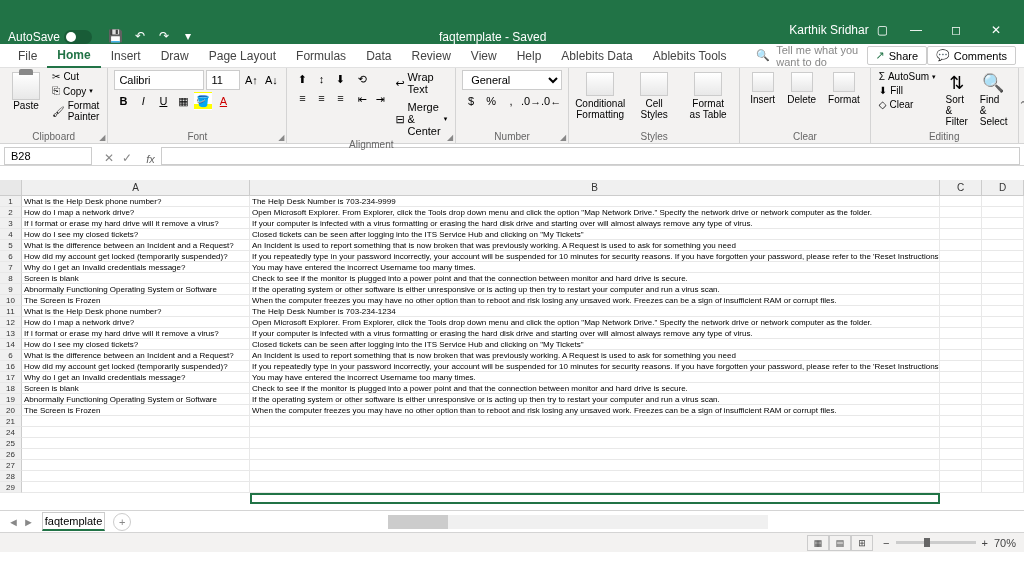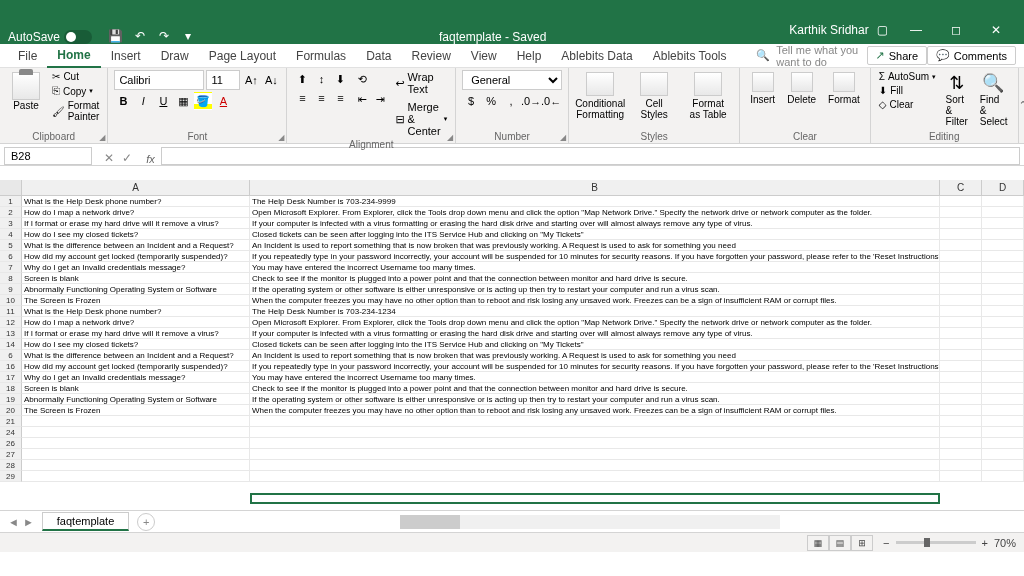--- a/index.html
+++ b/index.html
@@ -487,6 +487,13 @@
         <div class="cell cell-d"></div>
       </div>
       <div class="row">
+        <div class="row-h">25</div>
+        <div class="cell cell-a"></div>
+        <div class="cell cell-b"></div>
+        <div class="cell cell-c"></div>
+        <div class="cell cell-d"></div>
+      </div>
+      <div class="row">
         <div class="row-h">26</div>
         <div class="cell cell-a"></div>
         <div class="cell cell-b"></div>

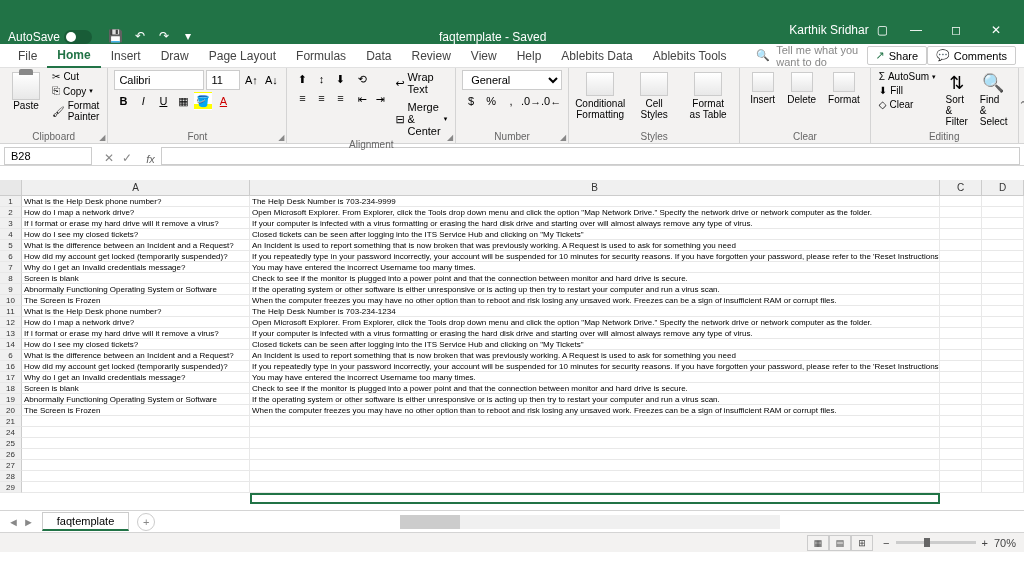--- a/index.html
+++ b/index.html
@@ -71,7 +71,7 @@
 .active-cell{border:2px solid #217346;position:absolute}
 .sheet-tabs{height:22px;background:#fff;border-top:1px solid #d4d4d4;display:flex;align-items:center;padding:0 8px;gap:8px}
 .nav-arrows{display:flex;gap:4px;color:#888}
-.sheet-tab{padding:2px 14px;background:#fff;border:1px solid #ccc;border-bottom:2px solid #217346;font-size:11px}
+.sheet-tab{padding:2px 2px;background:#fff;border:1px solid #ccc;border-bottom:2px solid #217346;font-size:11px}
 .add-sheet{width:18px;height:18px;border:1px solid #ccc;border-radius:50%;display:flex;align-items:center;justify-content:center;color:#888}
 .hscroll{flex:1;display:flex;justify-content:center}
 .hscroll-track{width:380px;height:14px;background:#f0f0f0;position:relative}

